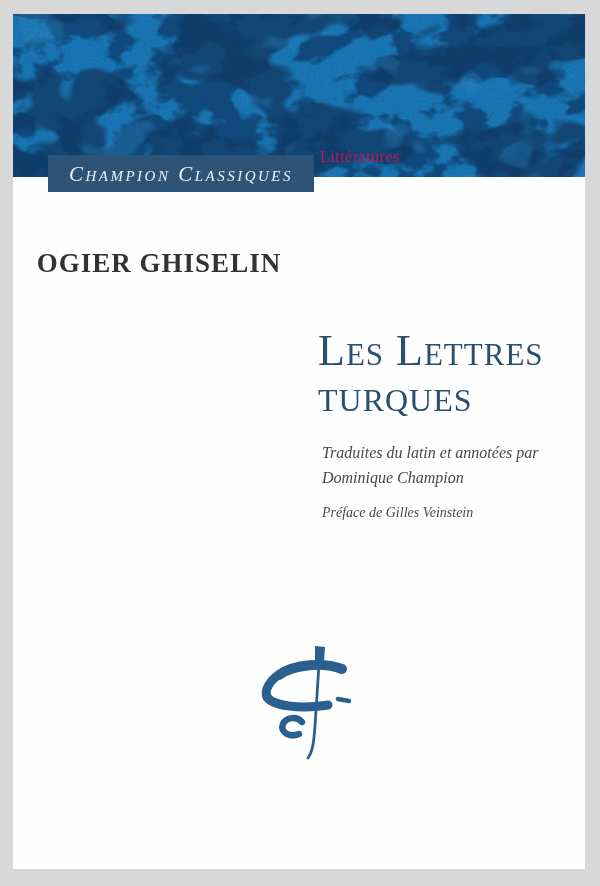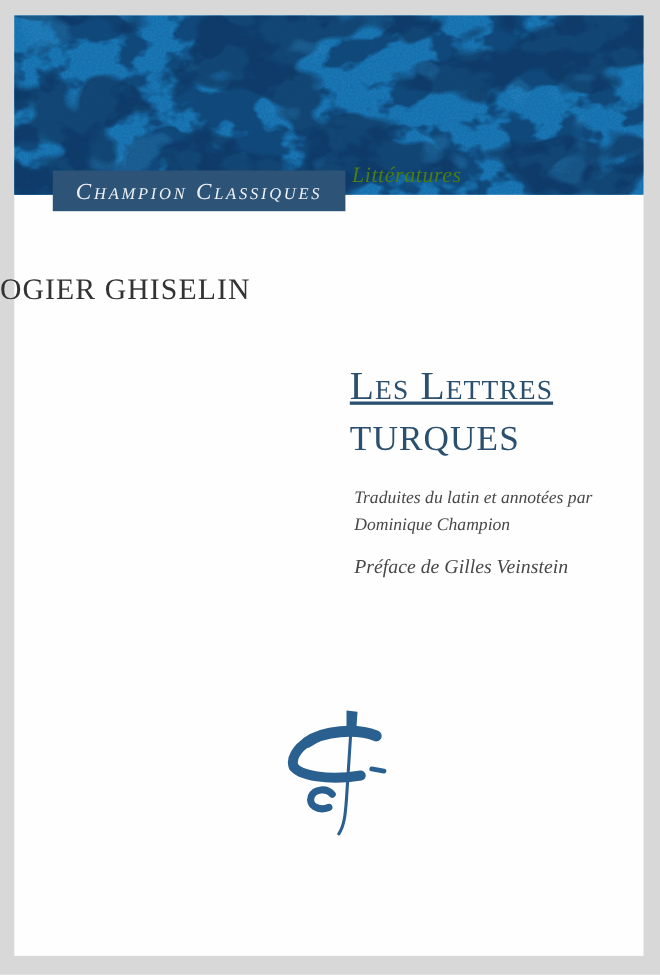--- a/index.html
+++ b/index.html
@@ -47,11 +47,10 @@
   .series {
     position: absolute;
     left: 320px; top: 148px;
-    font-size: 20px;
-    color: #4d7c0f;
+    font-size: 16px;
+    color: #be185d;
     letter-spacing: 0.5px;
     white-space: nowrap;
-    font-style: italic;
   }
   
   .author {

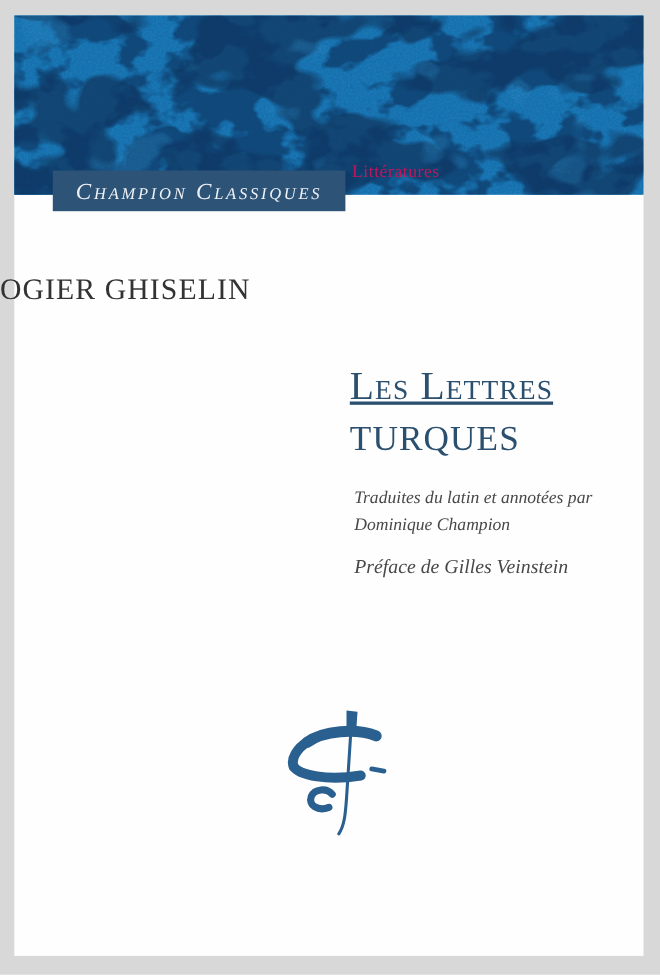--- a/index.html
+++ b/index.html
@@ -57,12 +57,13 @@
     position: absolute;
     left: 0; top: 248px;
     width: 318px;
-    text-align: left;
+    text-align: center;
     font-size: 27px;
     line-height: 31px;
     letter-spacing: 1px;
     color: #333335;
     white-space: nowrap;
+    font-weight: bold;
   }
   
   .title {

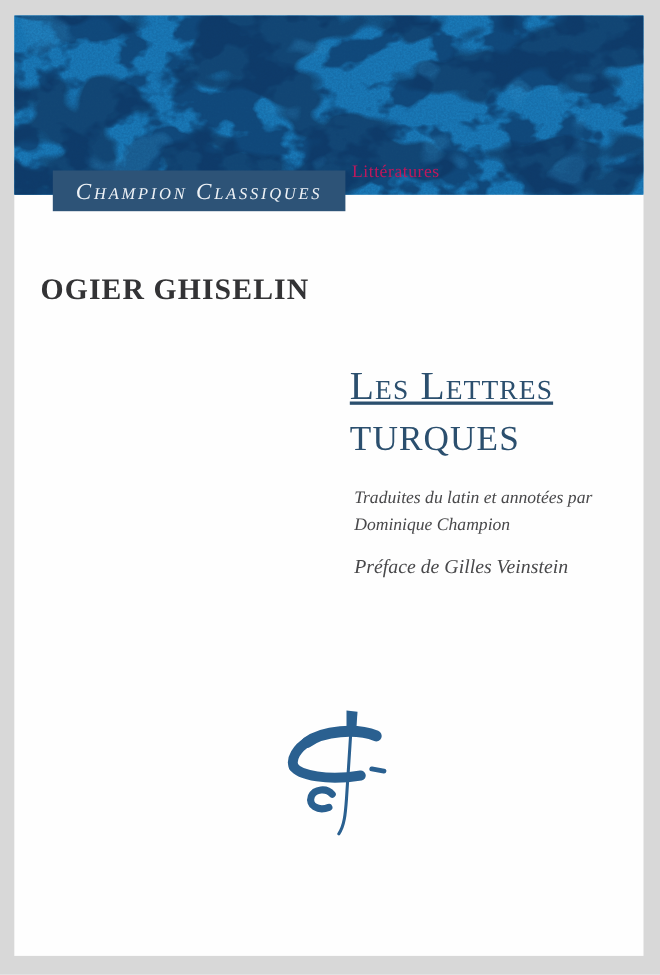--- a/index.html
+++ b/index.html
@@ -77,9 +77,8 @@
   }
   .title .t1 {
     font-variant: small-caps;
-    font-size: 36px;
+    font-size: 44px;
     letter-spacing: 1px;
-    text-decoration: underline;
   }
   .title .t2 {
     font-variant: small-caps;

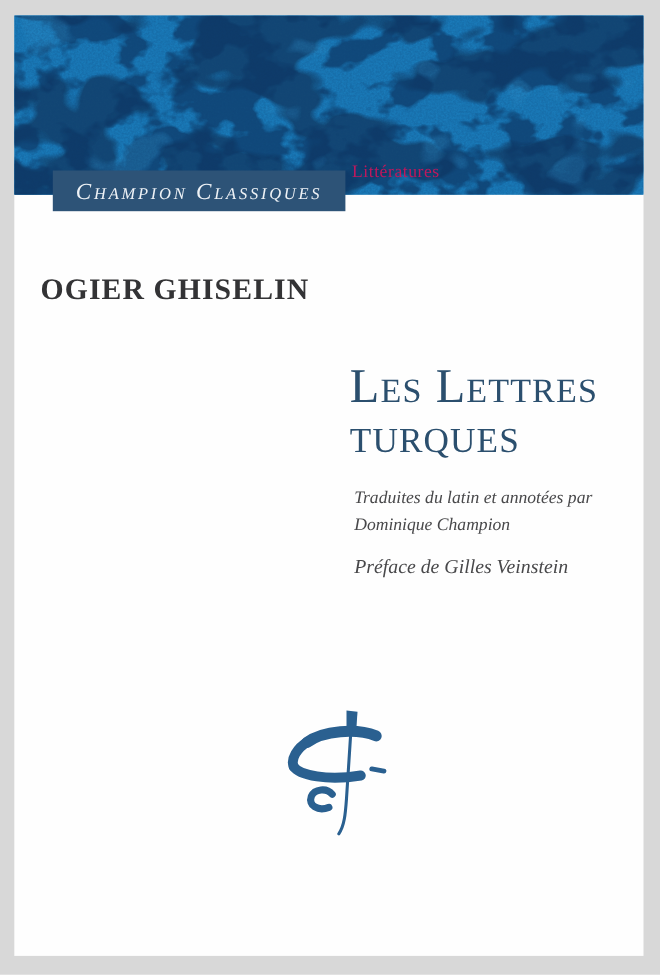--- a/index.html
+++ b/index.html
@@ -100,7 +100,7 @@
     position: absolute;
     left: 322px; top: 505px;
     font-style: italic;
-    font-size: 18px;
+    font-size: 14px;
     color: #48484a;
     white-space: nowrap;
   }

